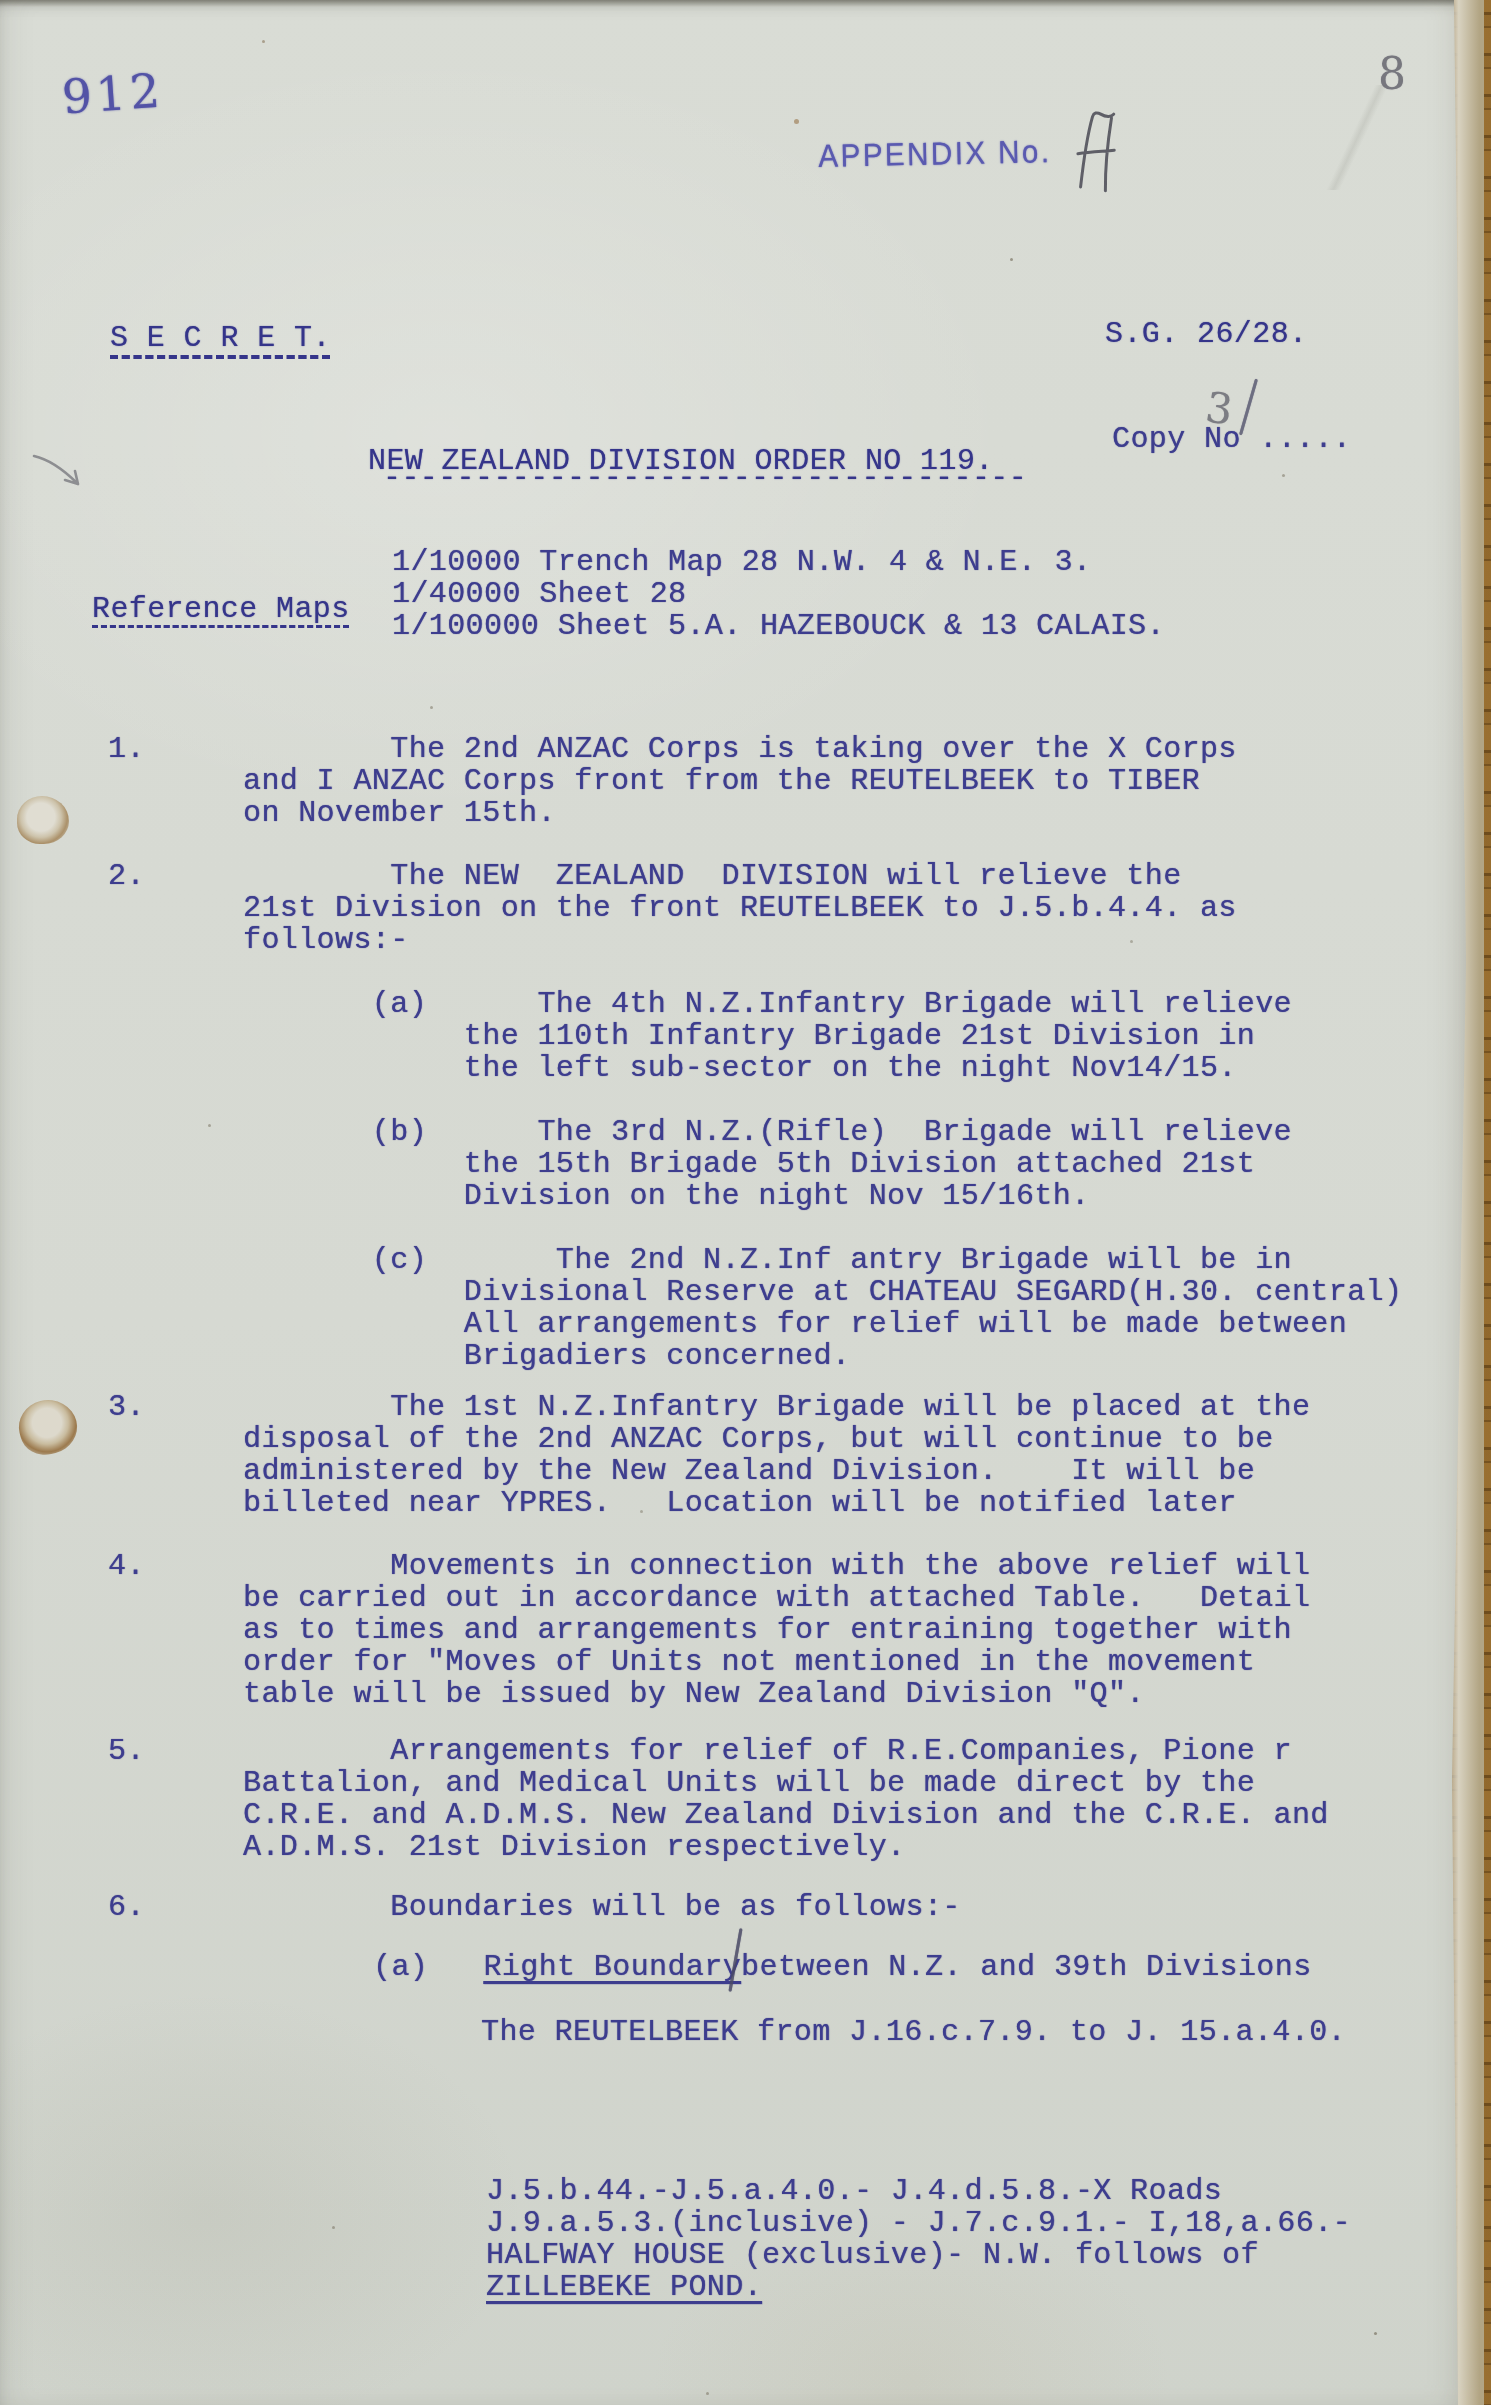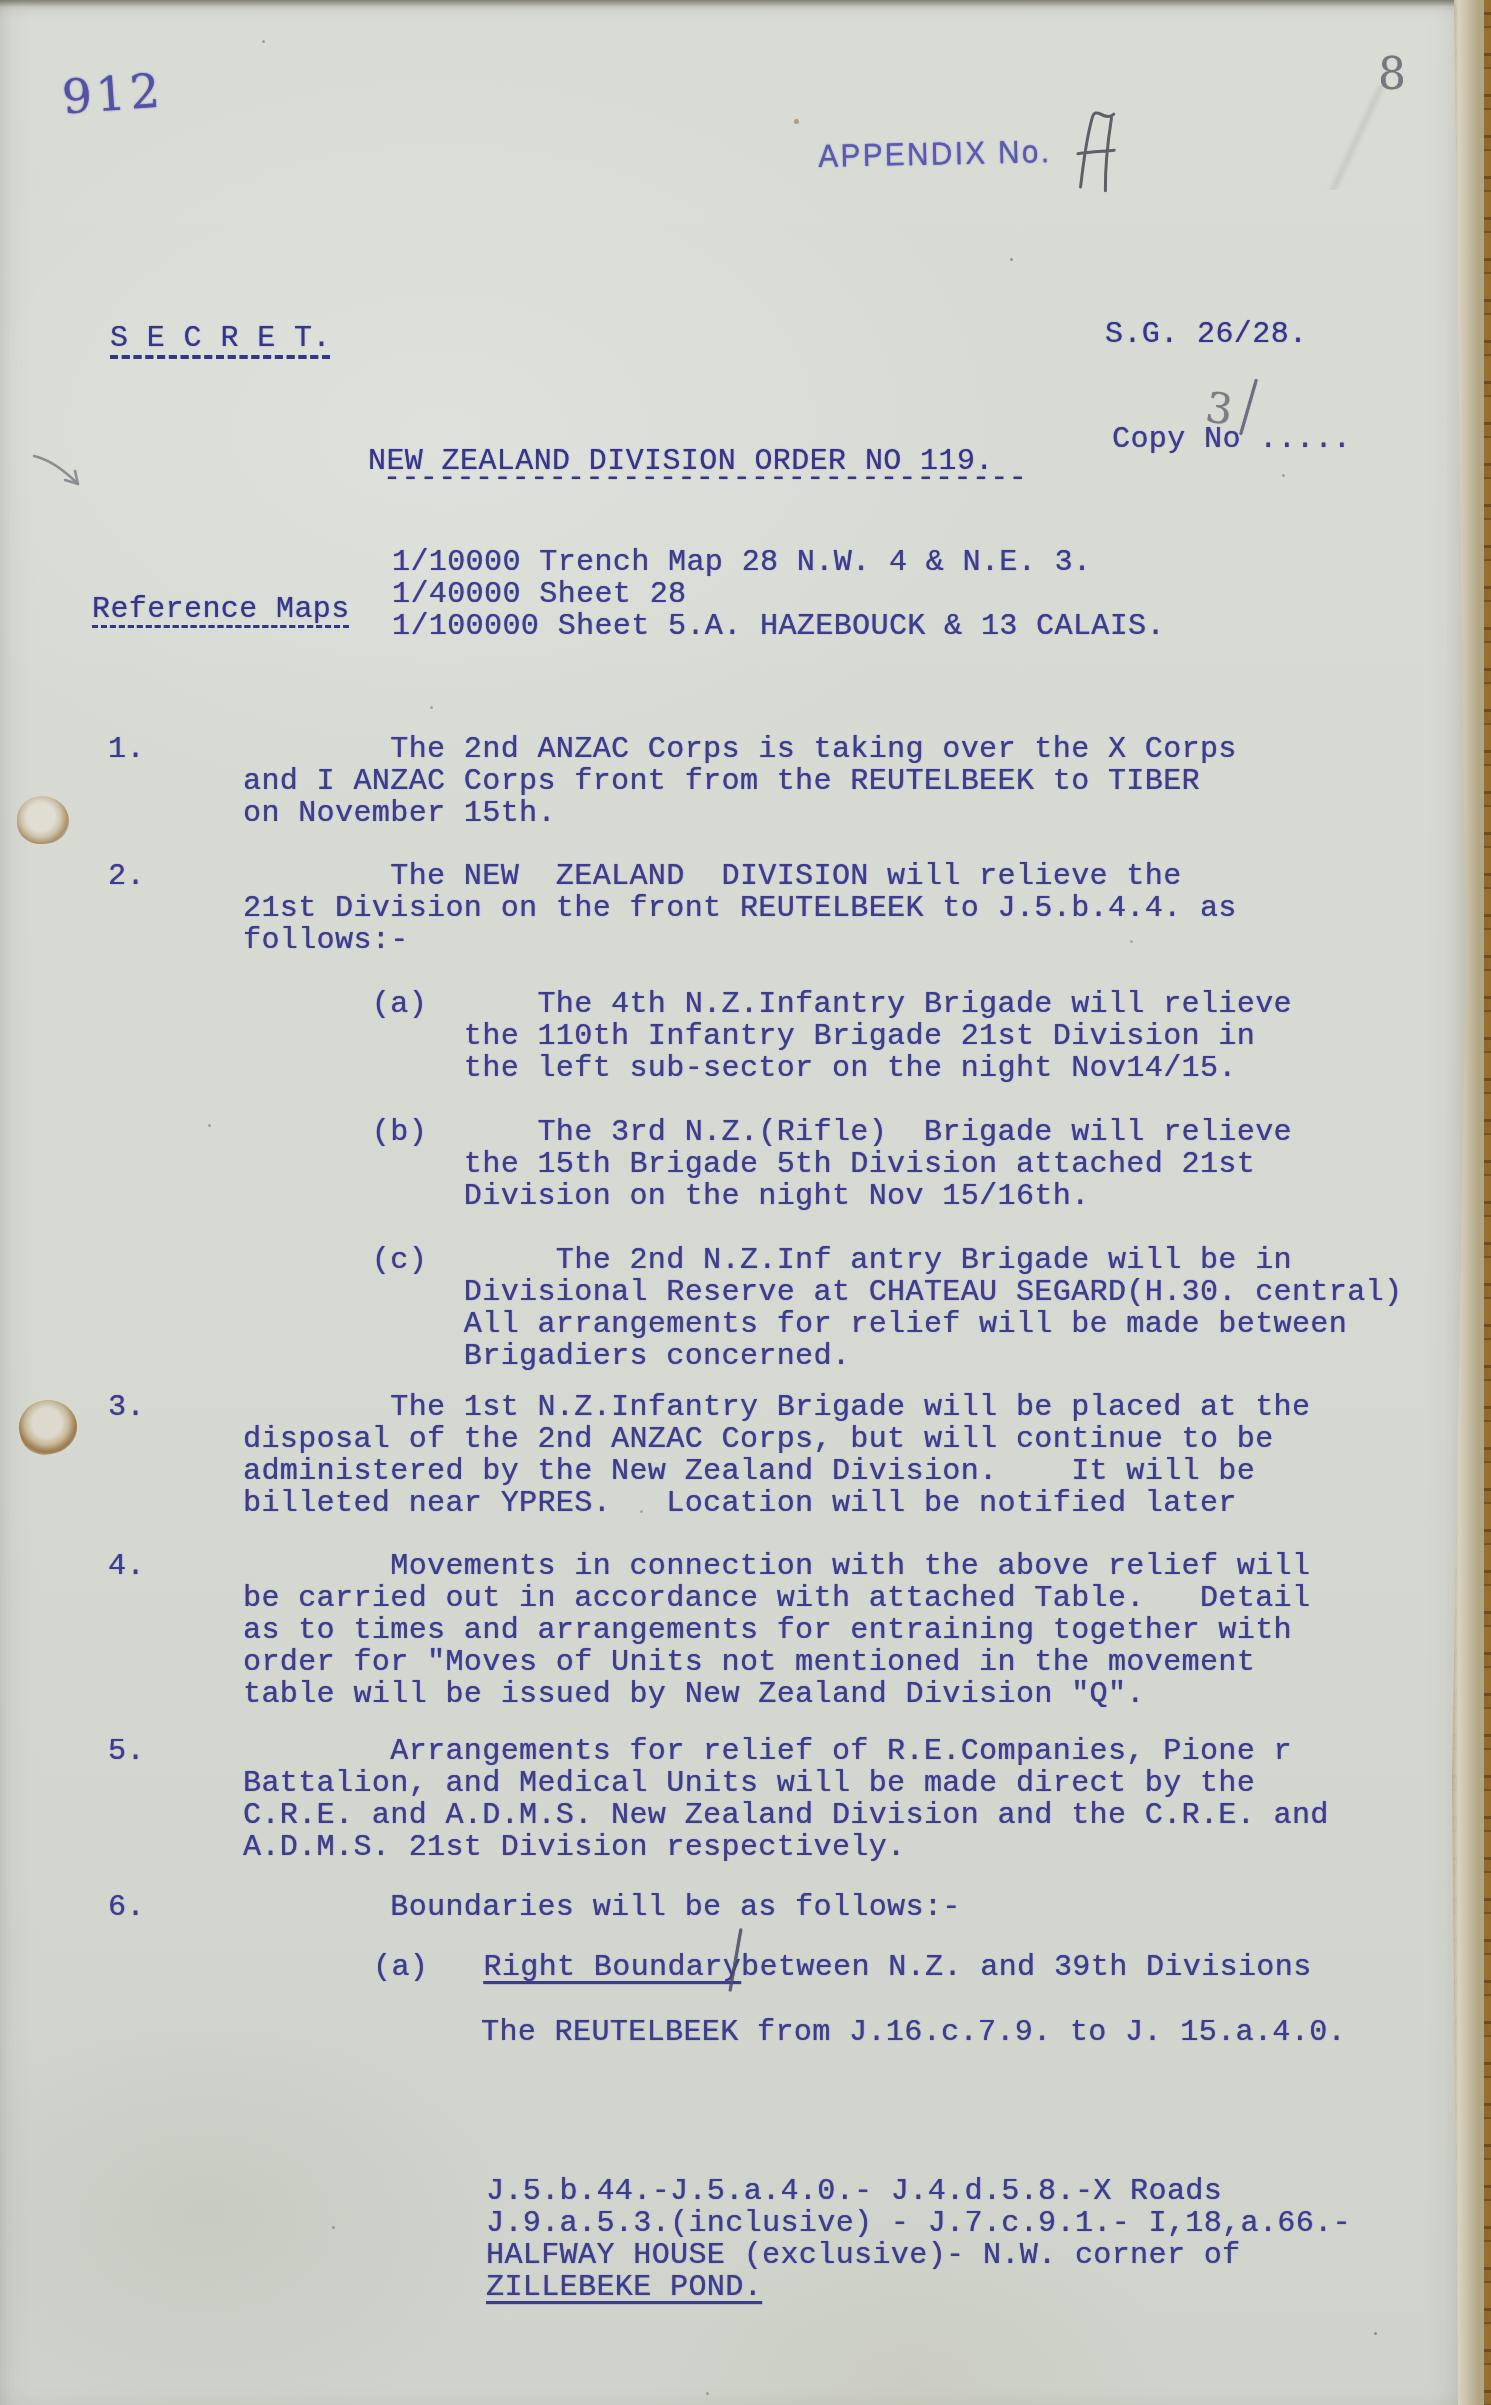--- a/index.html
+++ b/index.html
@@ -161,7 +161,7 @@
 
     <div class="abs mono ink" style="left:486px;top:2175px;">J.5.b.44.-J.5.a.4.0.- J.4.d.5.8.-X Roads</div>
     <div class="abs mono ink" style="left:486px;top:2207px;">J.9.a.5.3.(inclusive) - J.7.c.9.1.- I,18,a.66.-</div>
-    <div class="abs mono ink" style="left:486px;top:2239px;">HALFWAY HOUSE (exclusive)- N.W. corner of</div>
+    <div class="abs mono ink" style="left:486px;top:2239px;">HALFWAY HOUSE (exclusive)- N.W. follows of</div>
     <div class="abs mono ink" style="left:486px;top:2271px;"><span class="u">ZILLEBEKE POND.</span></div>
   </div>
 </div>

